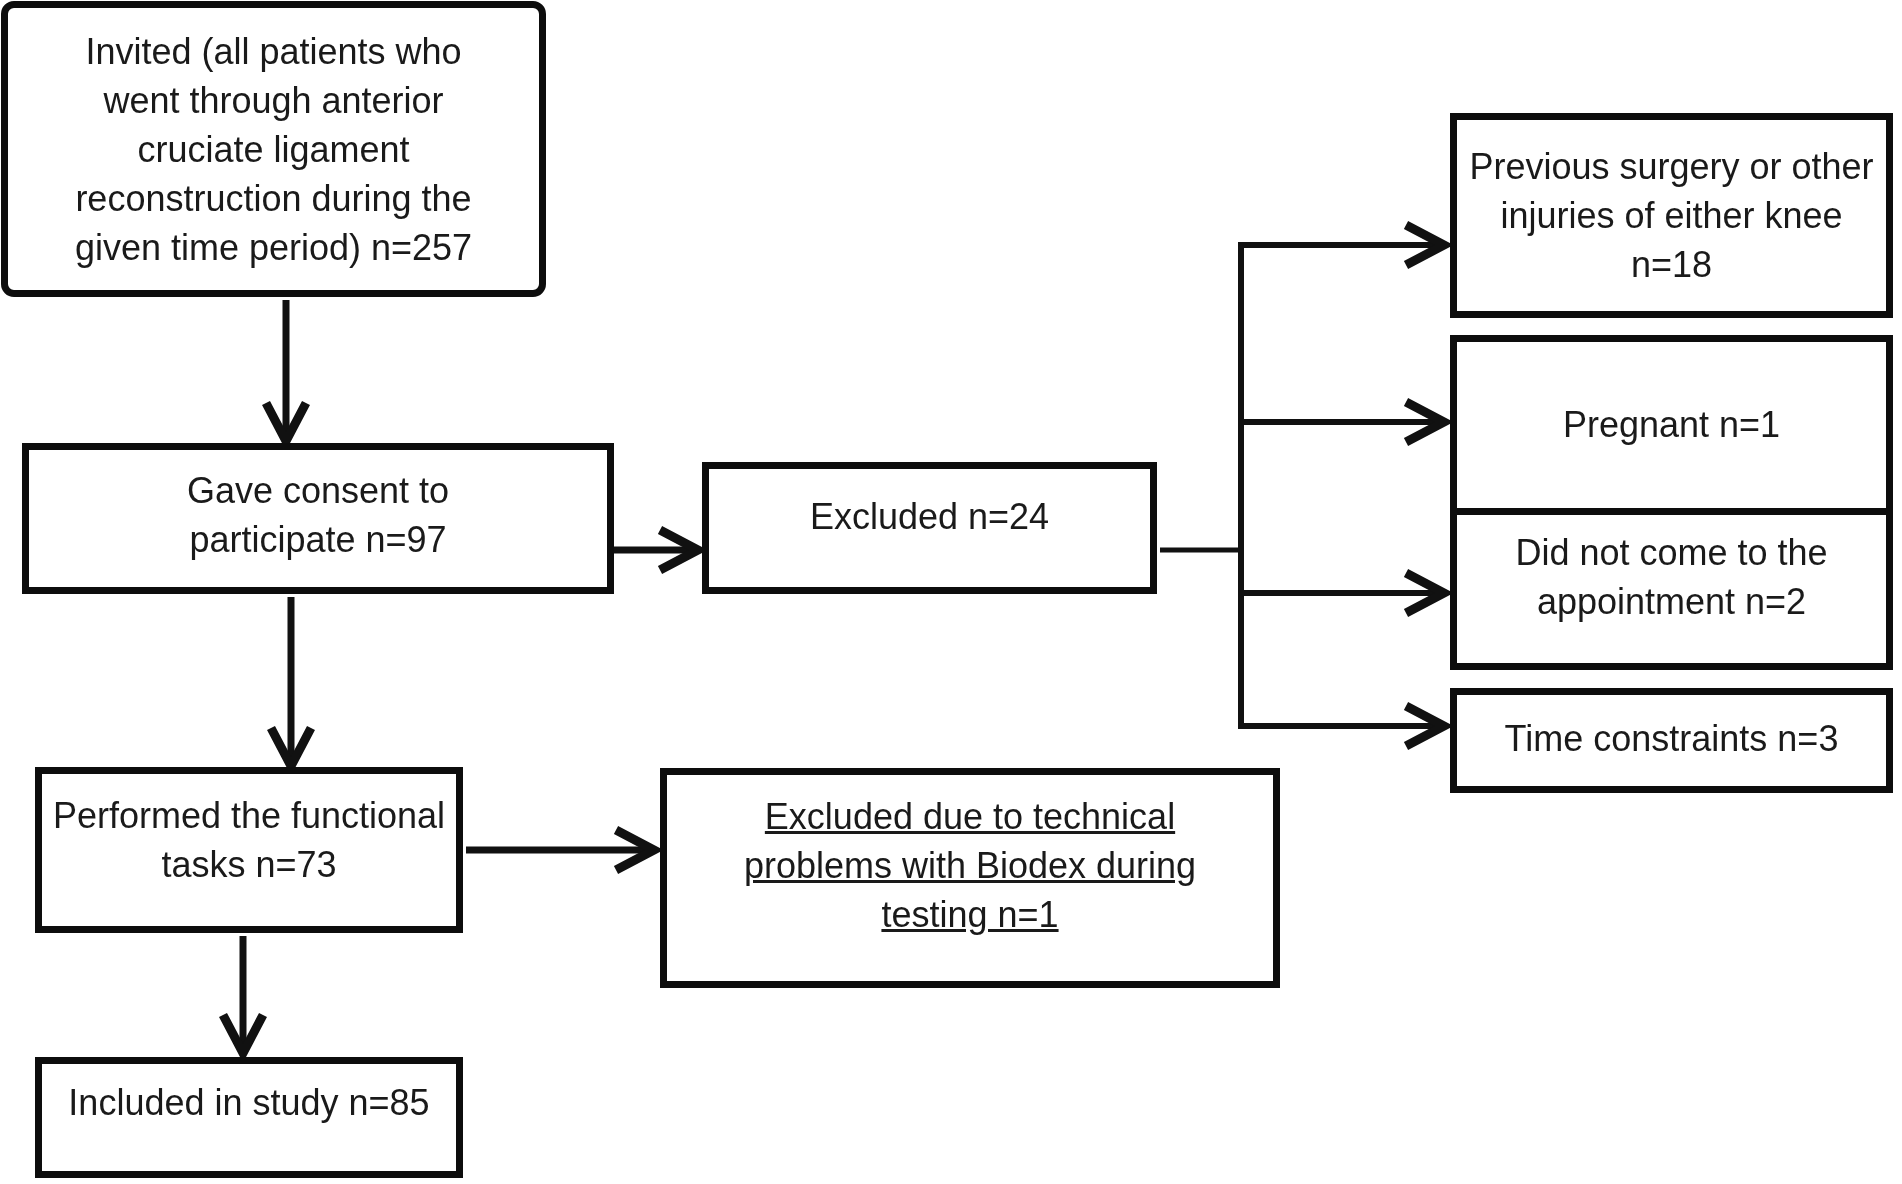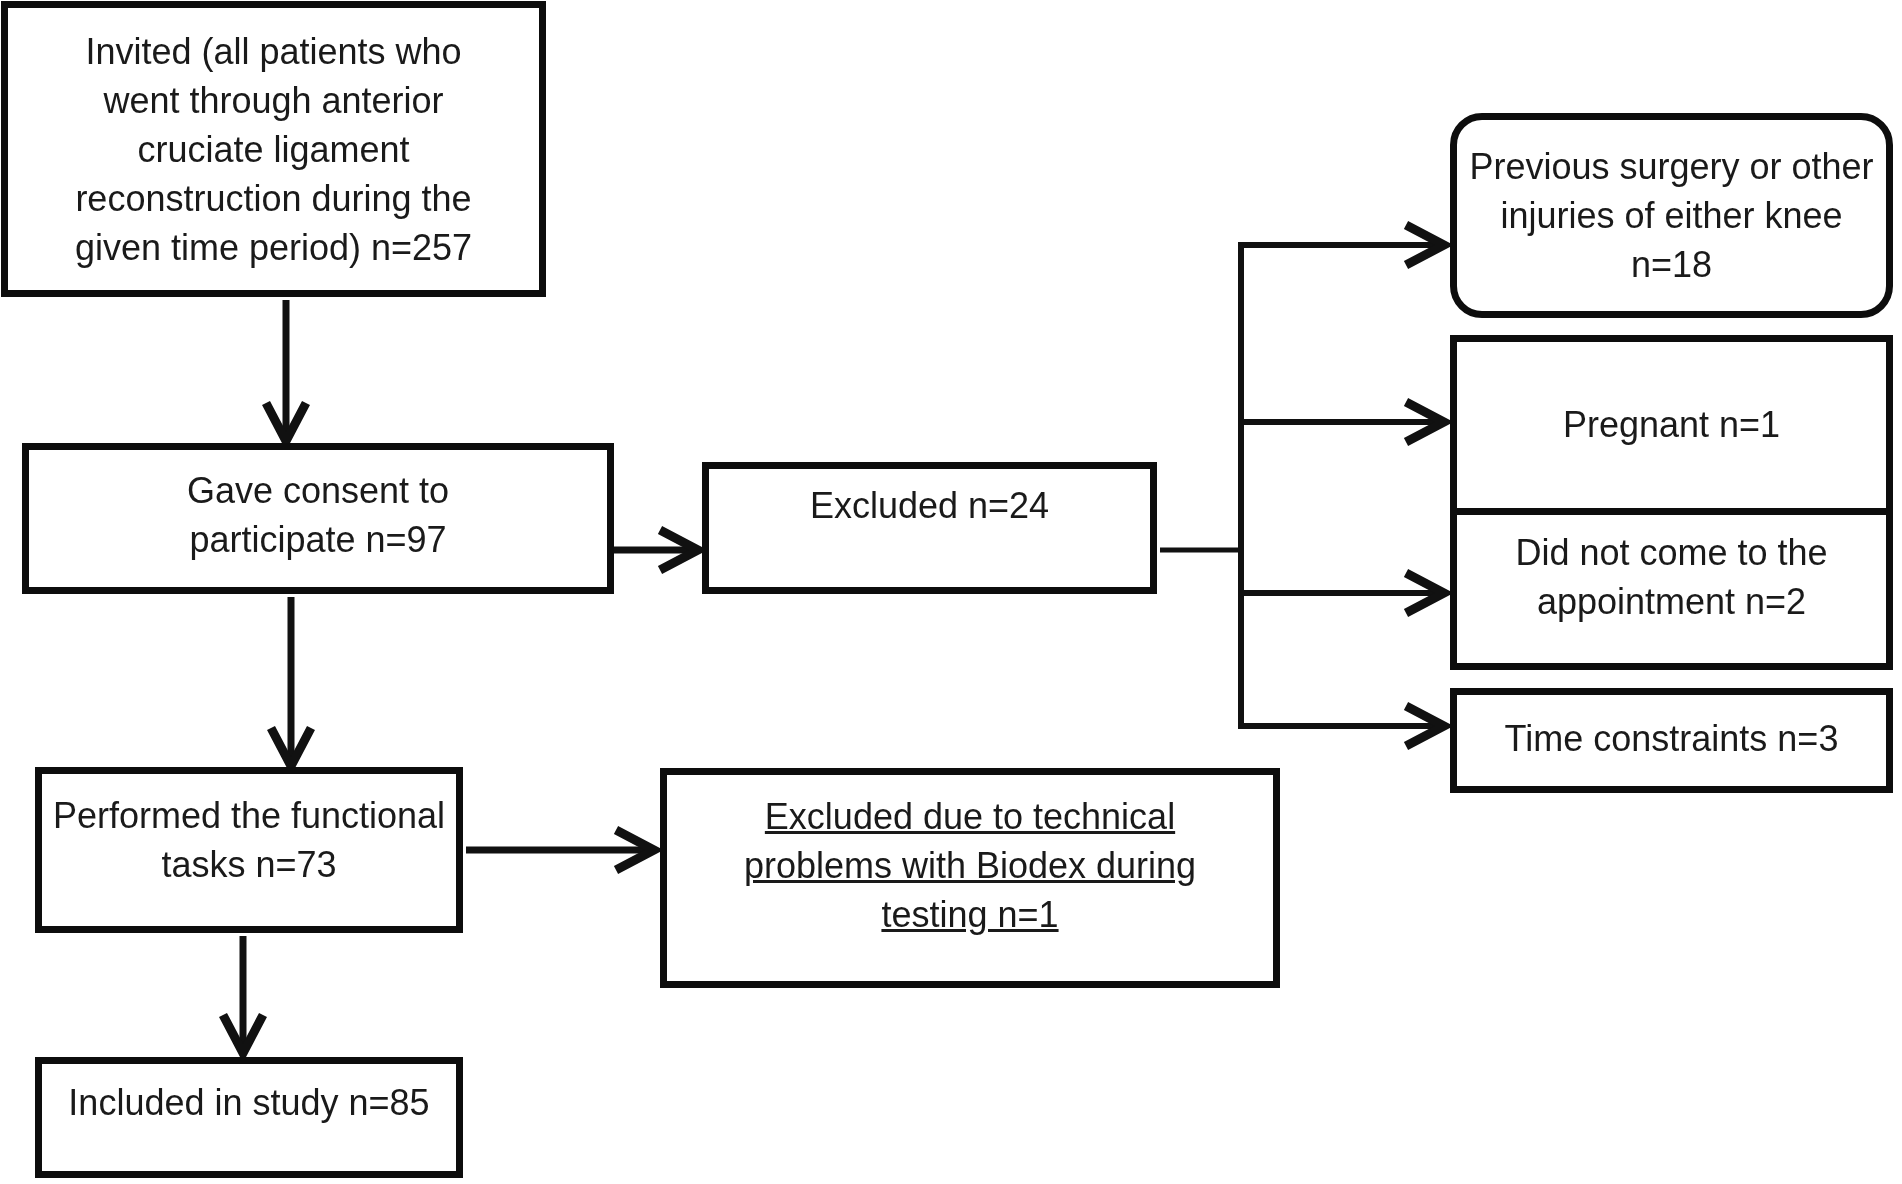--- a/index.html
+++ b/index.html
@@ -93,7 +93,7 @@
     </g>
   </svg>
 
-  <div class="bx" style="left:1px;top:1px;width:545px;height:296px;">
+  <div class="bx" style="left:1px;top:1px;width:545px;height:296px;border-radius:13px;">
       <span class="ln">Invited (all patients who</span>
       <span class="ln">went through anterior</span>
       <span class="ln">cruciate ligament</span>

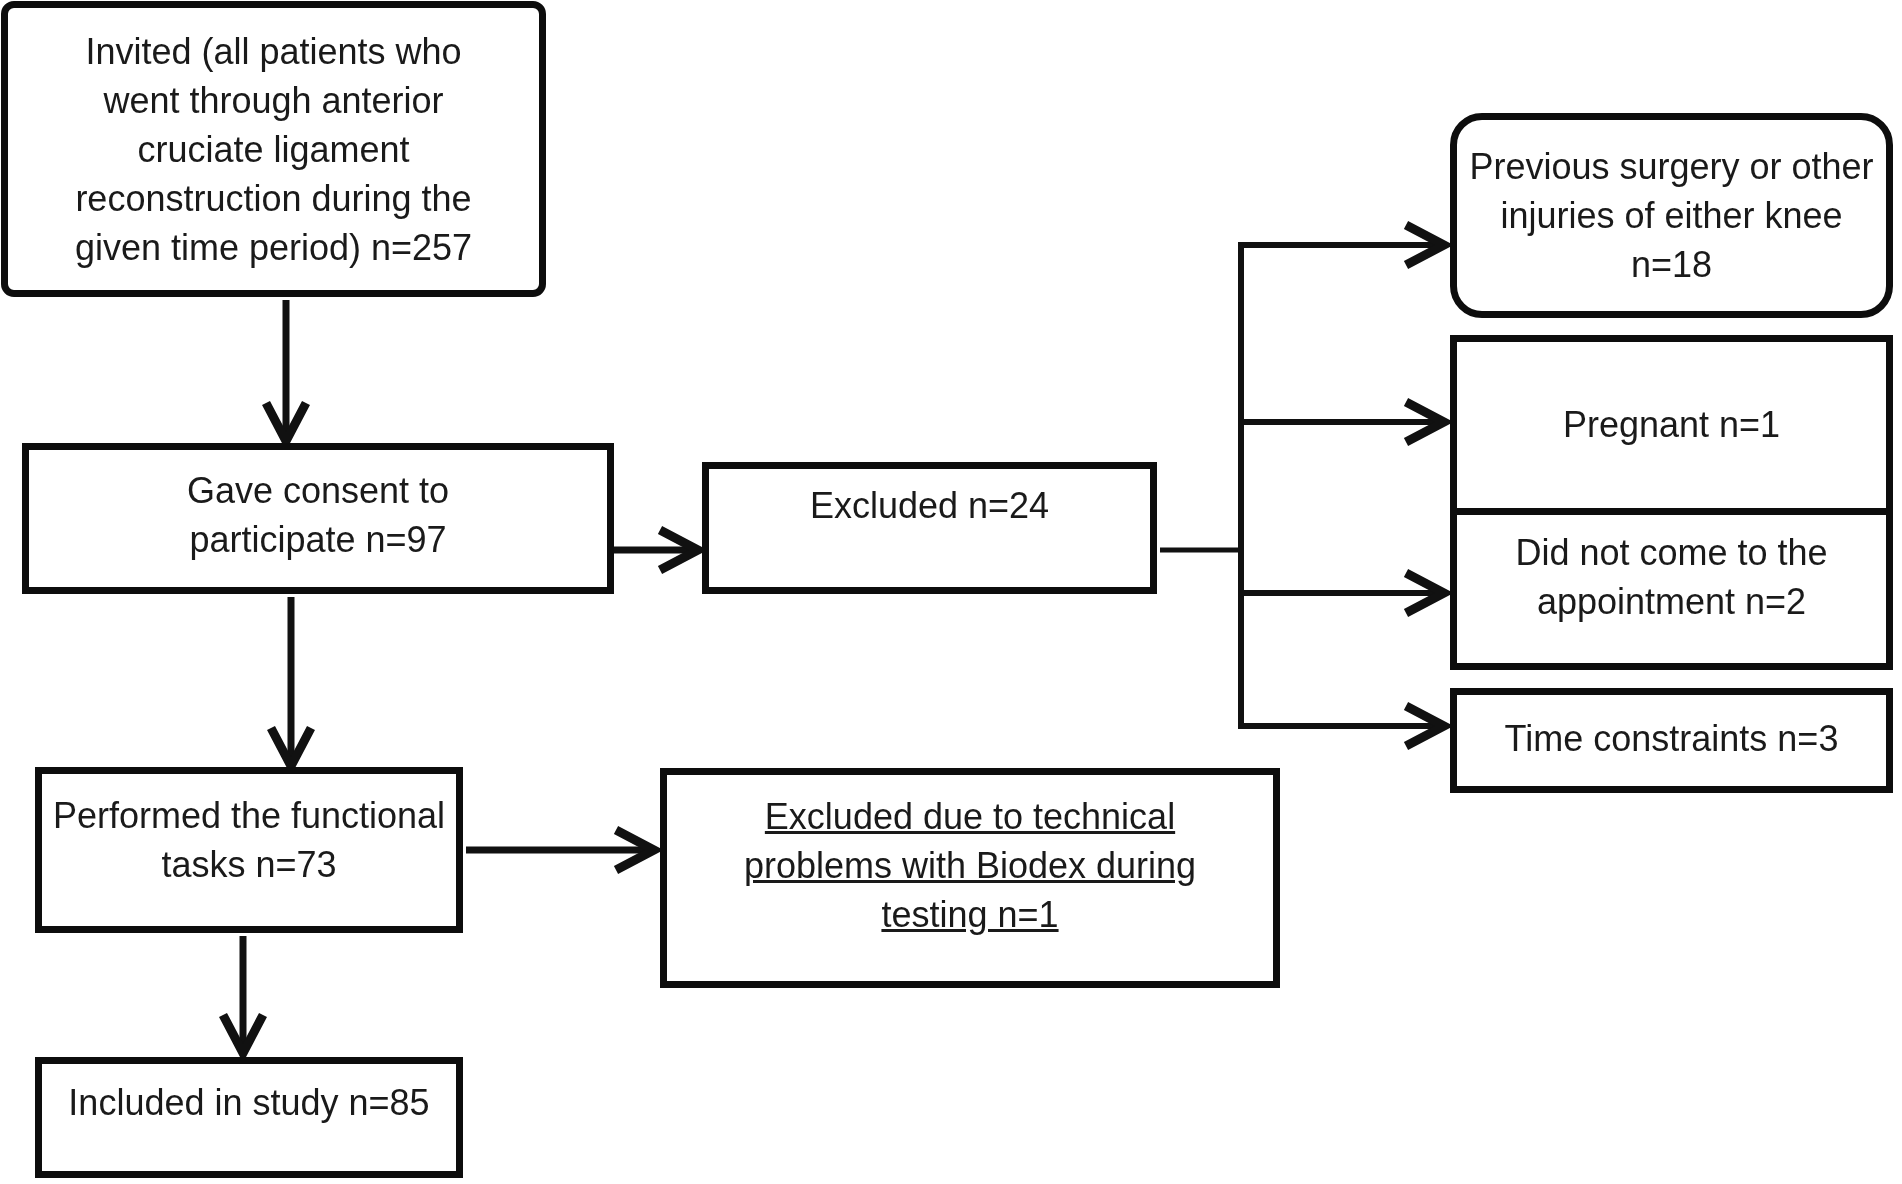--- a/index.html
+++ b/index.html
@@ -110,7 +110,7 @@
       <span class="ln">Excluded n=24</span>
     </div>
 
-  <div class="bx" style="left:1450px;top:113px;width:443px;height:205px;border-radius:32px;">
+  <div class="bx" style="left:1450px;top:113px;width:443px;height:205px;">
       <span class="ln">Previous surgery or other</span>
       <span class="ln">injuries of either knee</span>
       <span class="ln">n=18</span>

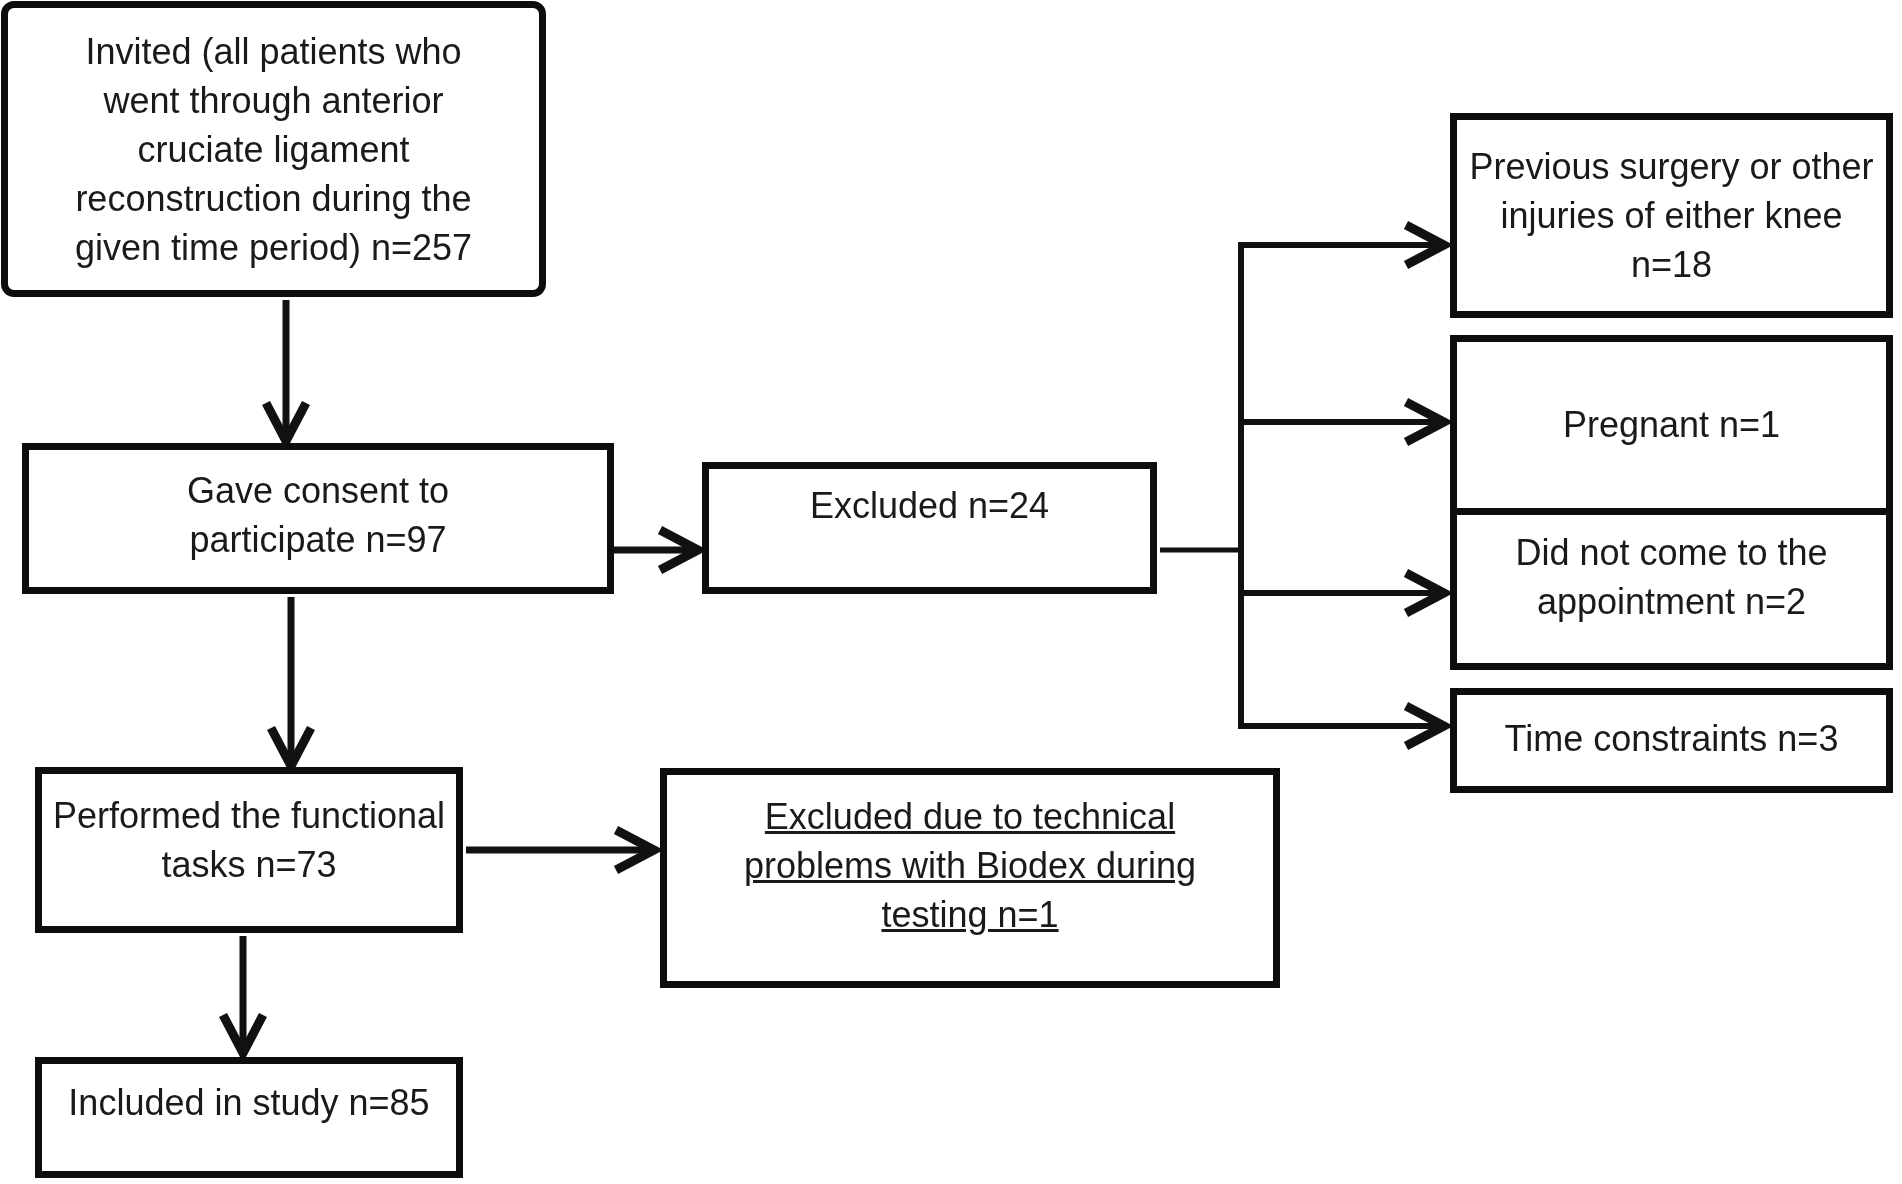--- a/index.html
+++ b/index.html
@@ -106,7 +106,7 @@
       <span class="ln">participate n=97</span>
     </div>
 
-  <div class="bx" style="left:702px;top:462px;width:455px;height:132px;padding-bottom:46px;">
+  <div class="bx" style="left:702px;top:462px;width:455px;height:132px;padding-bottom:46px;justify-content:flex-end;">
       <span class="ln">Excluded n=24</span>
     </div>
 

